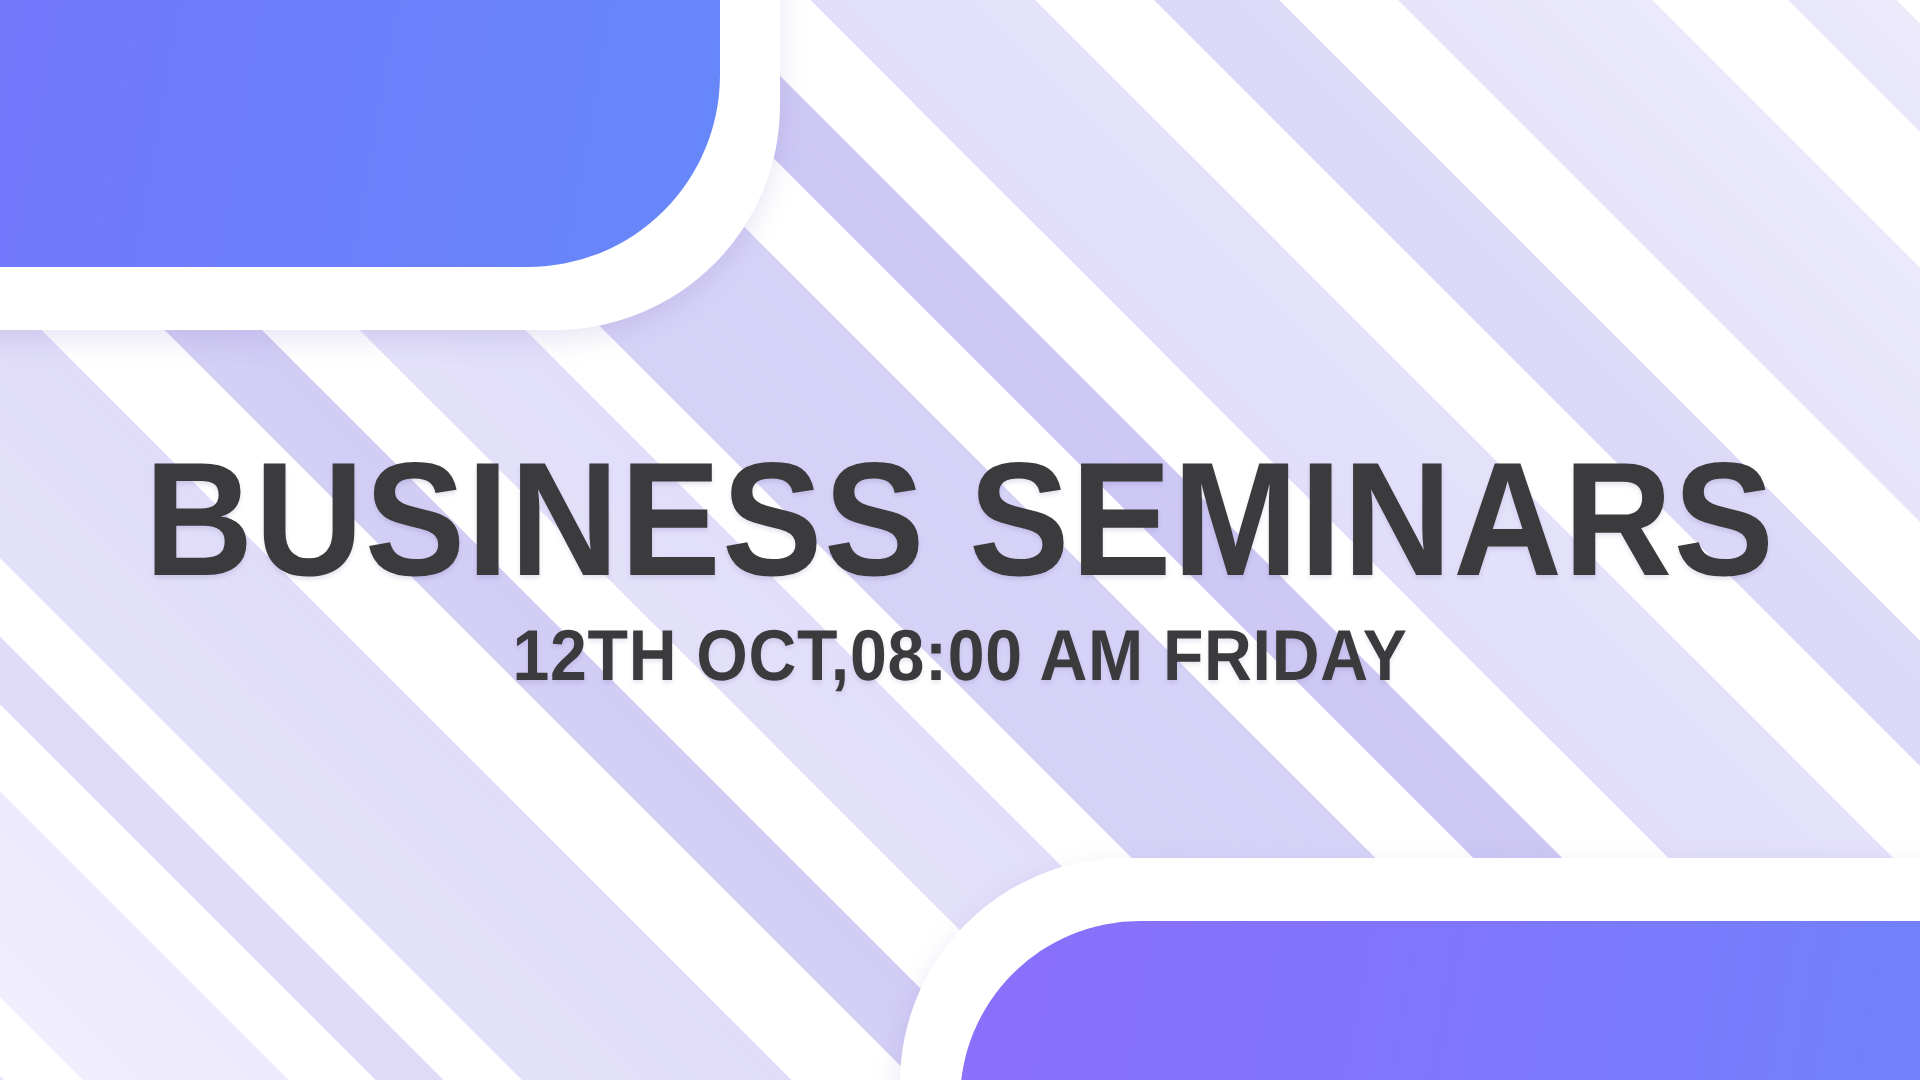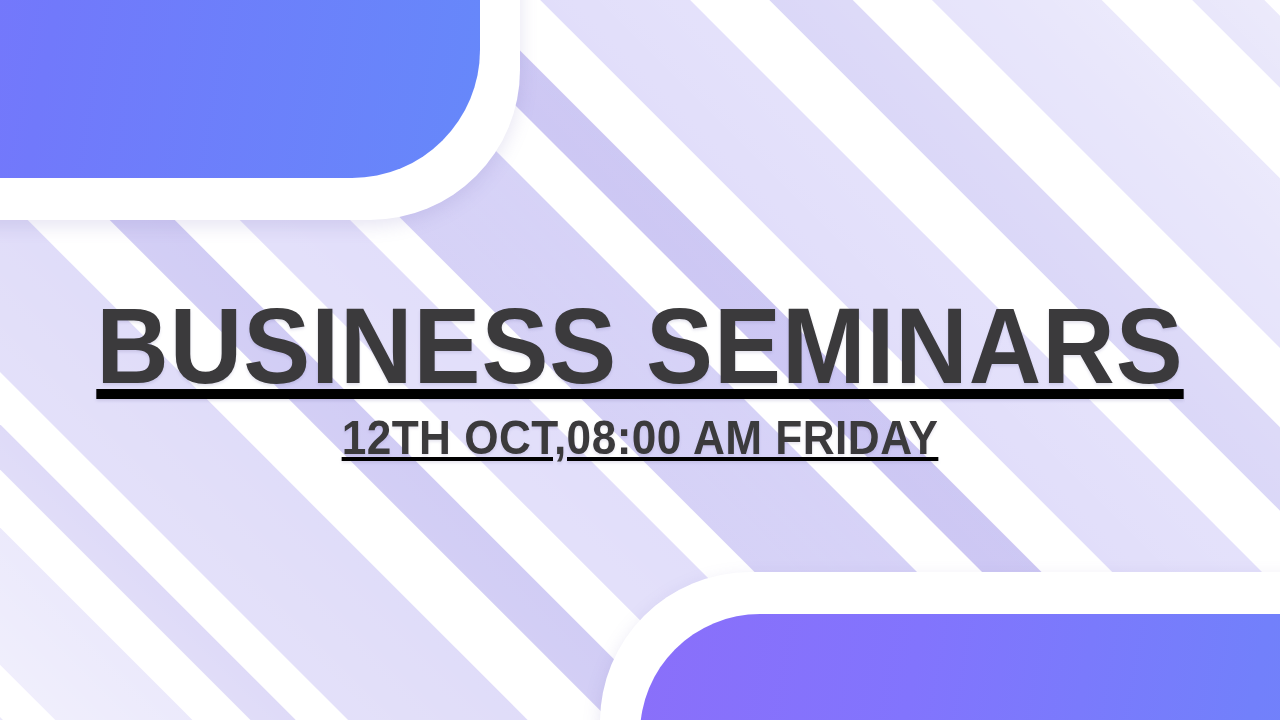--- a/index.html
+++ b/index.html
@@ -101,7 +101,6 @@
     top:292px;
     text-align:center;
     z-index:5;
-    text-decoration:underline;
   }
 
   #event-title {

